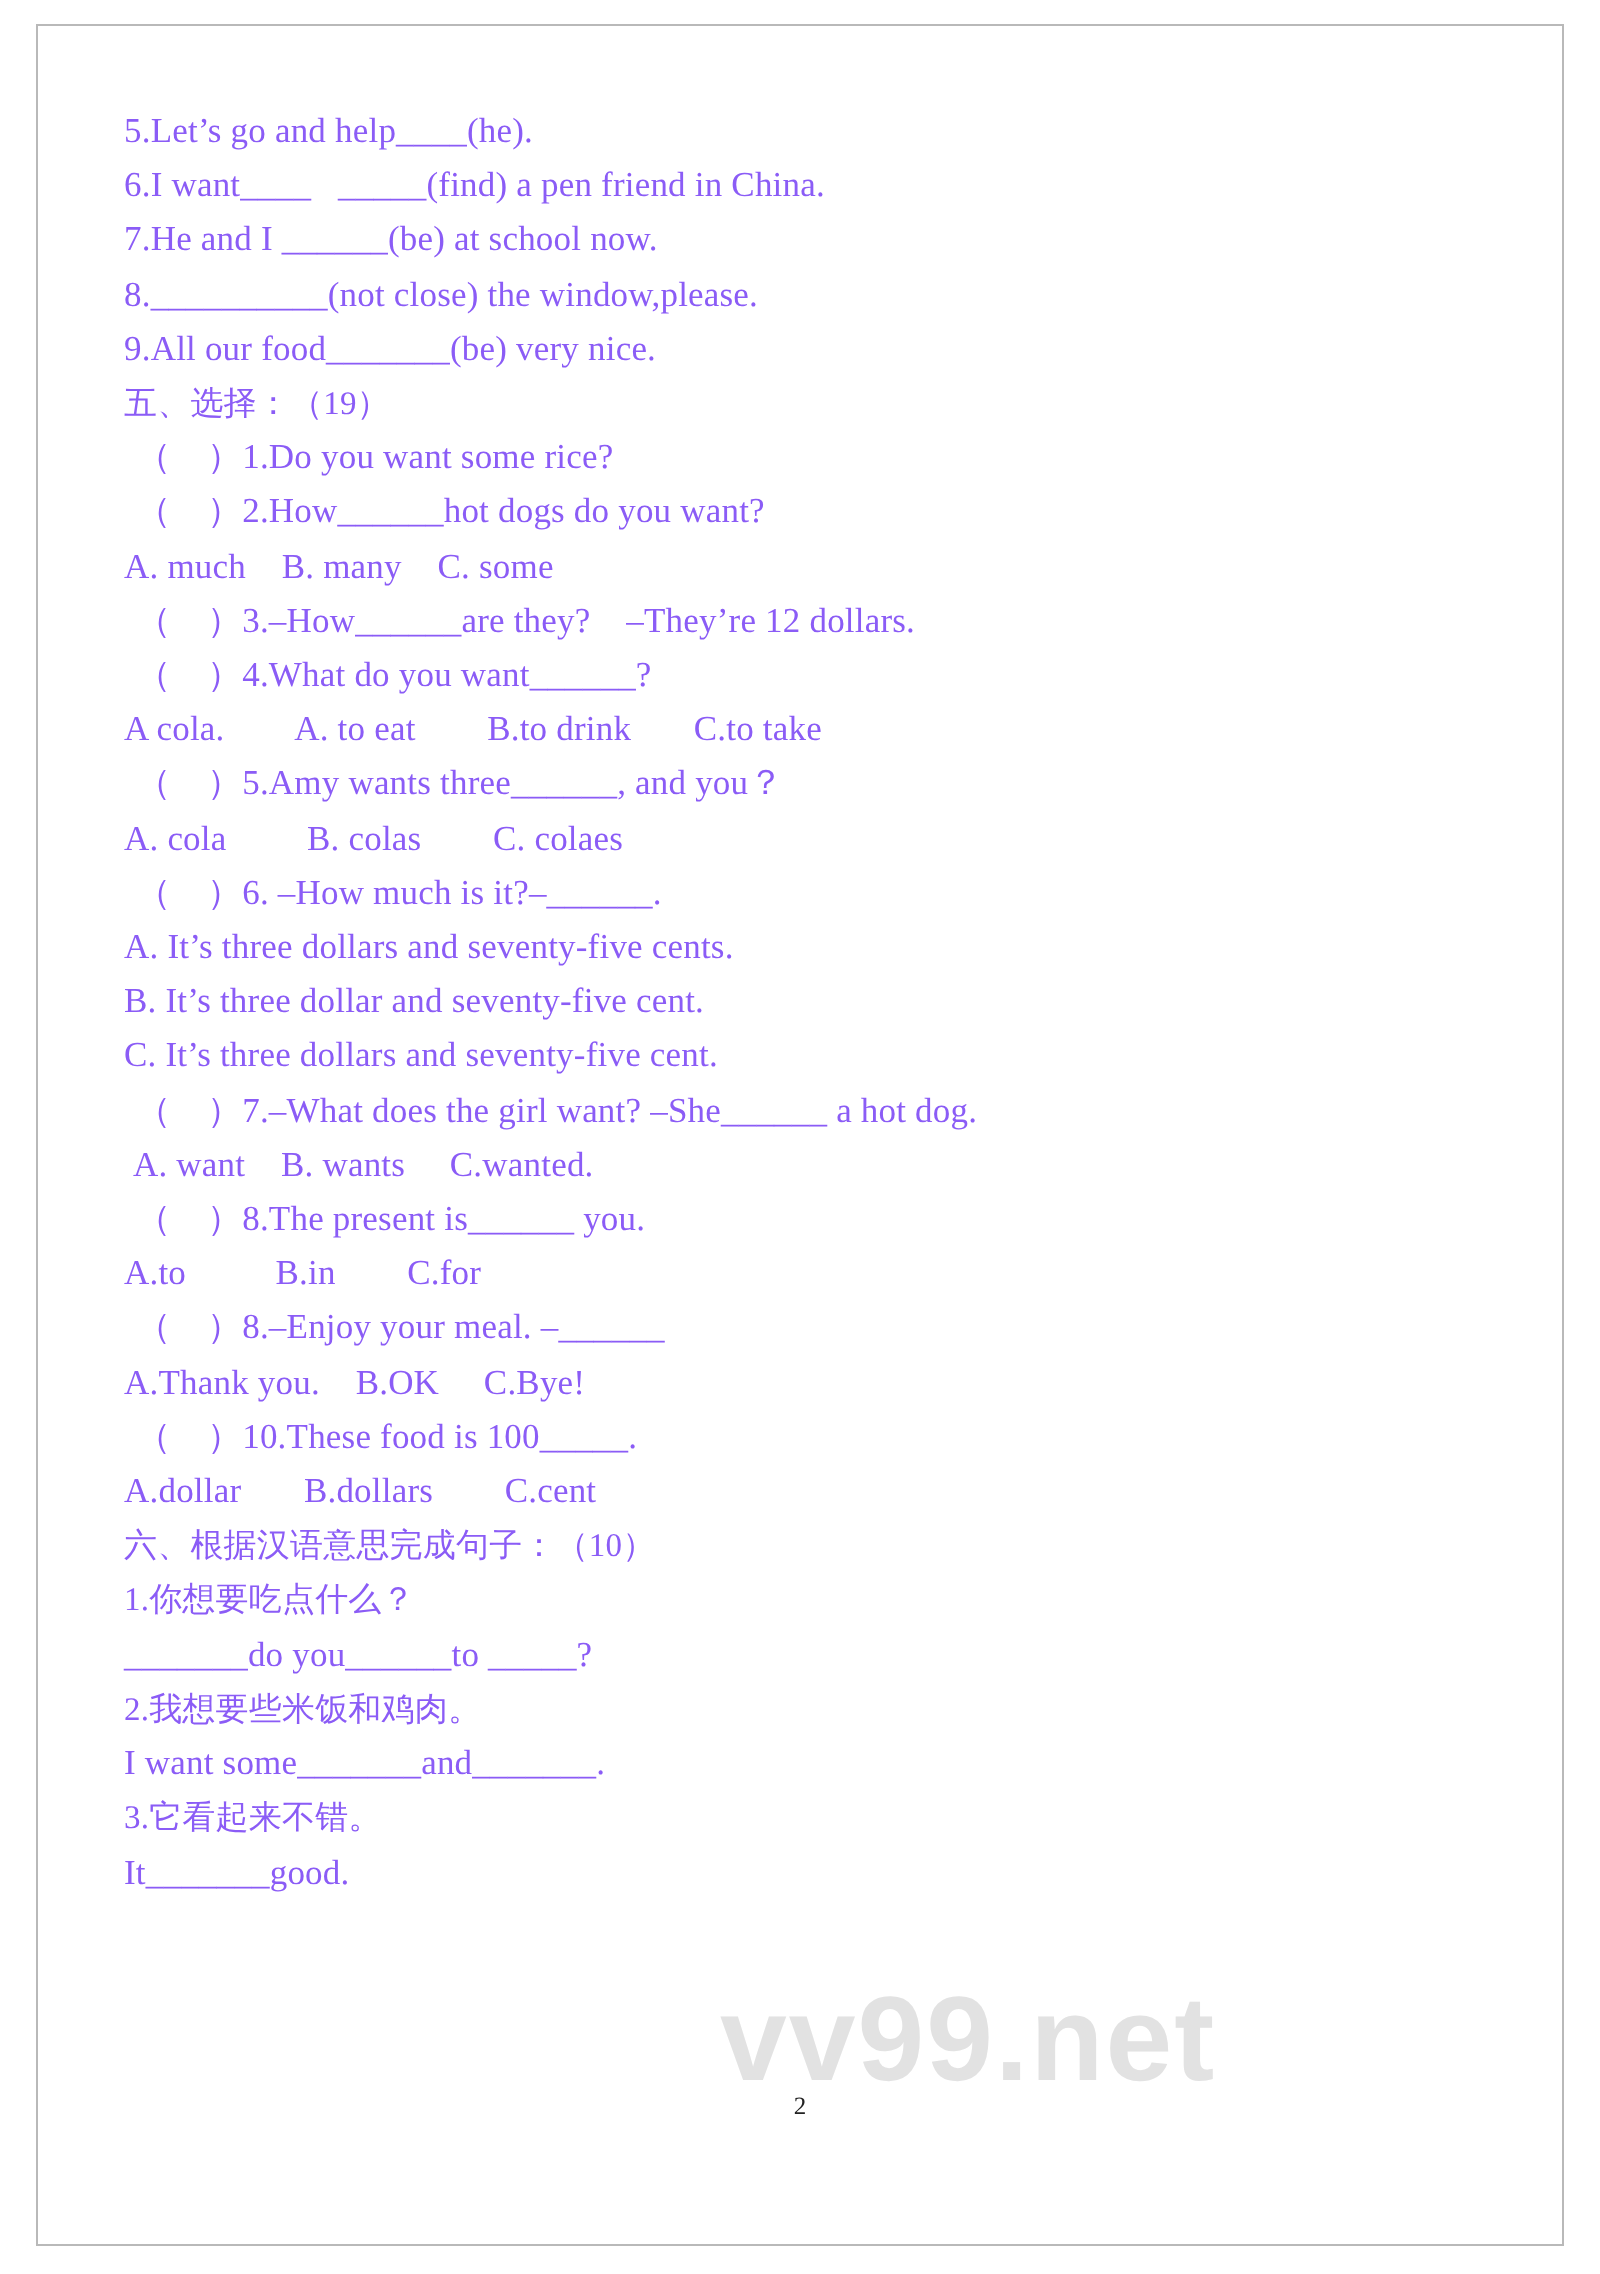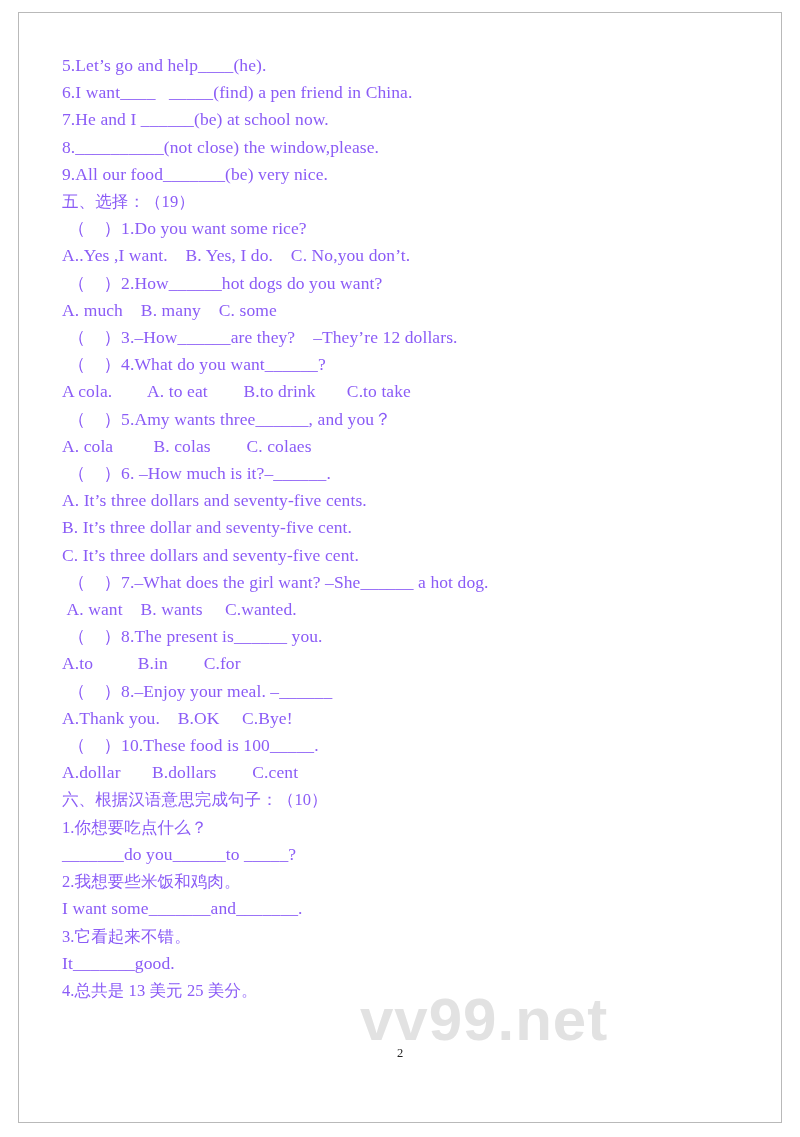--- a/index.html
+++ b/index.html
@@ -84,7 +84,6 @@
     <div class="line">9.All our food_______(be) very nice.</div>
     <div class="line cn">五、选择：（19）</div>
     <div class="line indent">（    ）1.Do you want some rice?</div>
-    <div class="line">A..Yes ,I want.    B. Yes, I do.    C. No,you don’t.</div>
     <div class="line indent">（    ）2.How______hot dogs do you want?</div>
     <div class="line">A. much    B. many    C. some</div>
     <div class="line indent">（    ）3.–How______are they?    –They’re 12 dollars.</div>

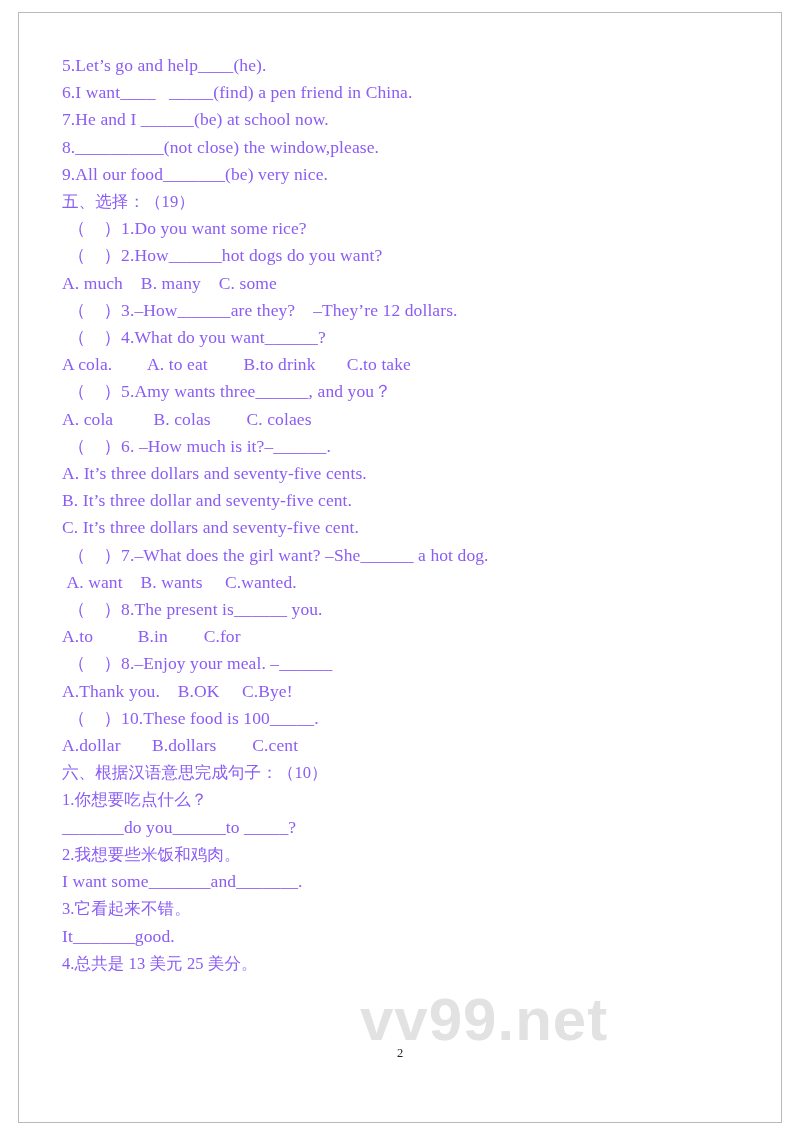--- a/index.html
+++ b/index.html
@@ -110,7 +110,6 @@
     <div class="line">I want some_______and_______.</div>
     <div class="line cn">3.它看起来不错。</div>
     <div class="line">It_______good.</div>
-    <div class="line cn">4.总共是 13 美元 25 美分。</div>
   </div>
 
   <div class="watermark">vv99.net</div>

